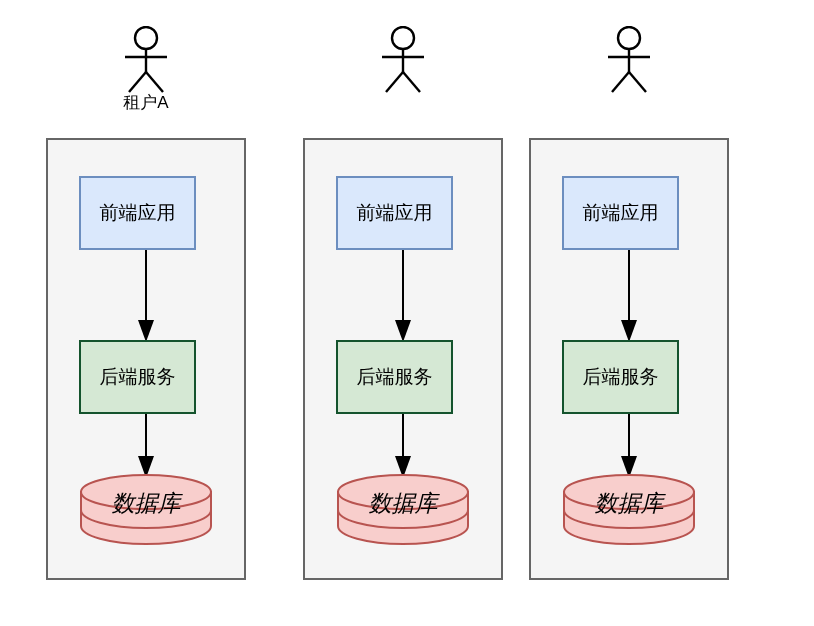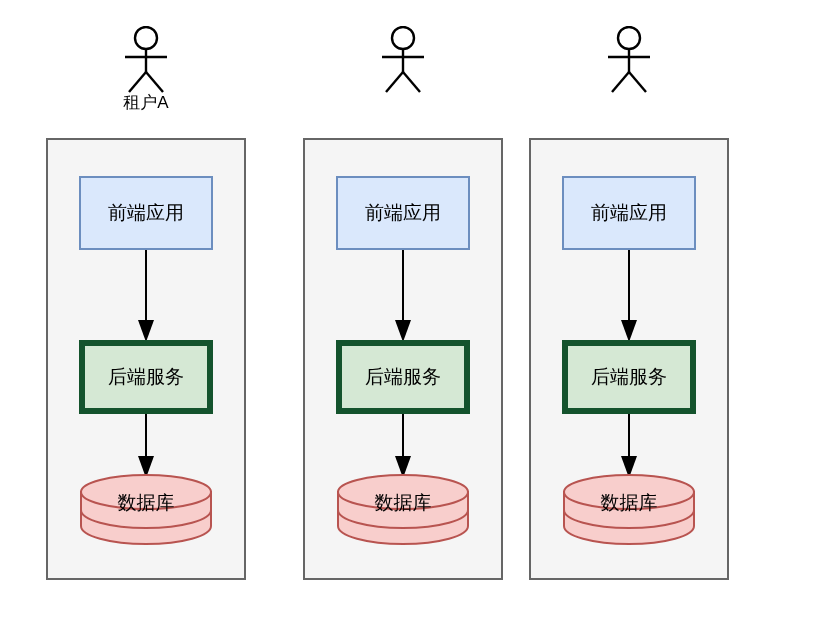--- a/index.html
+++ b/index.html
@@ -60,7 +60,7 @@
     position: absolute;
     left: 50%;
     margin-left: -67px;
-    width: 134px;
+    width: 117px;
     height: 74px;
     box-sizing: border-box;
     display: flex;

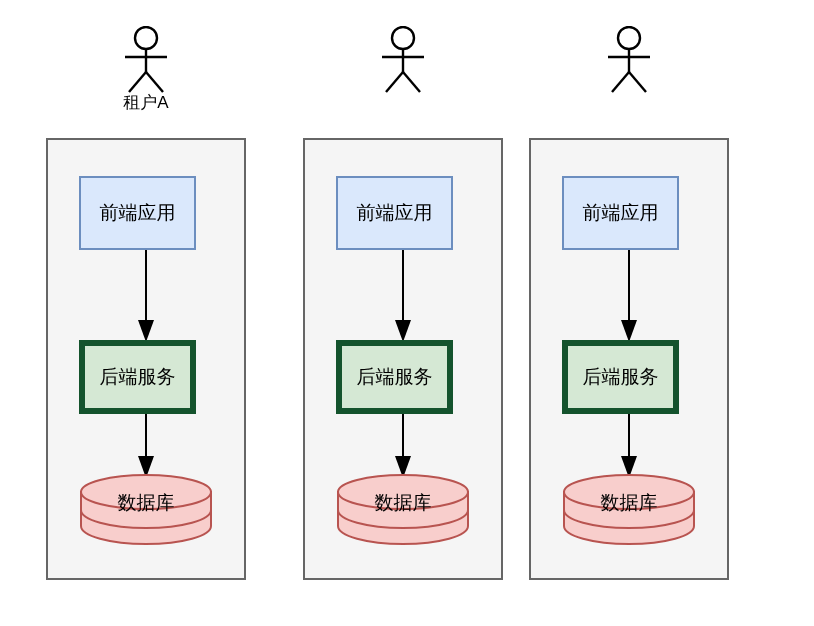--- a/index.html
+++ b/index.html
@@ -78,7 +78,7 @@
   .node-backend {
     top: 200px;
     background: #d5e8d4;
-    border: 6px solid #14532d;
+    border: 2px solid #14532d;
   }
   .node-database {
     position: absolute;

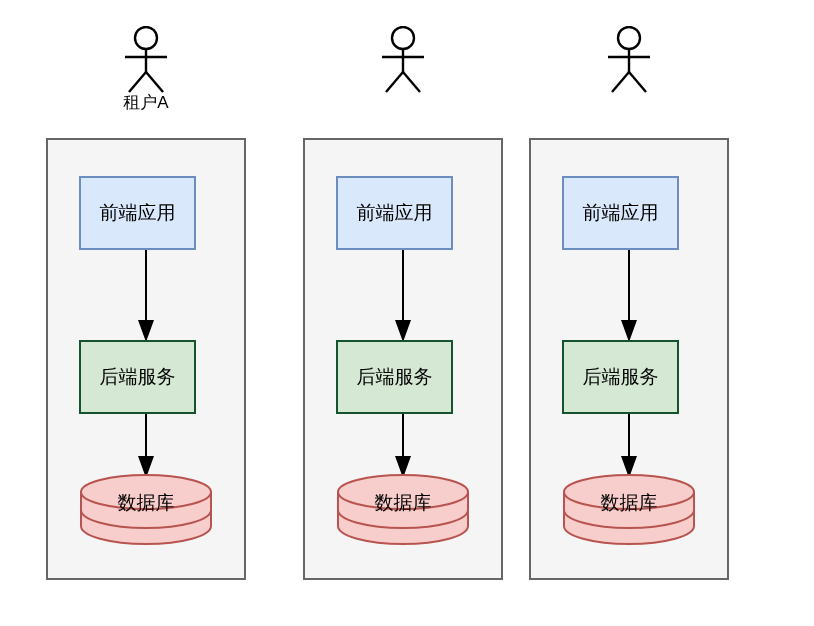--- a/index.html
+++ b/index.html
@@ -104,9 +104,10 @@
     display: flex;
     align-items: center;
     justify-content: center;
-    font-size: 19px;
+    font-size: 23px;
     color: #000000;
     white-space: nowrap;
+    font-style: italic;
   }
   .flow-arrow {
     position: absolute;

